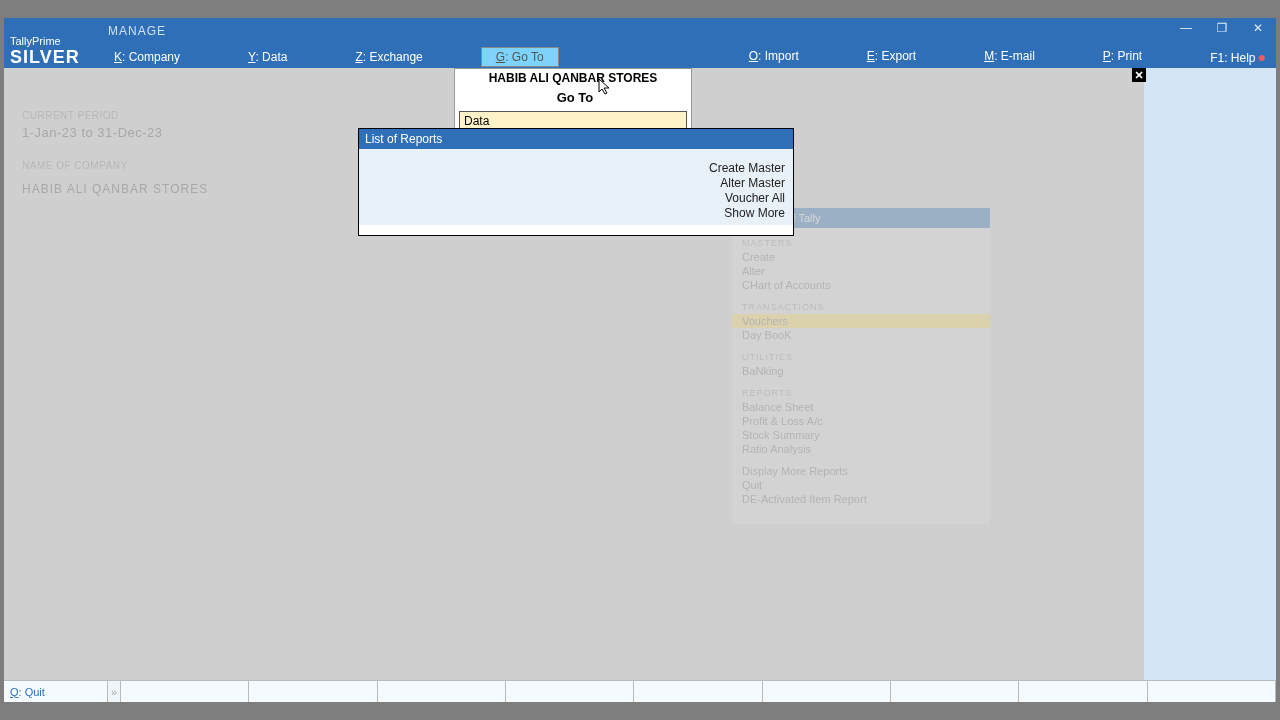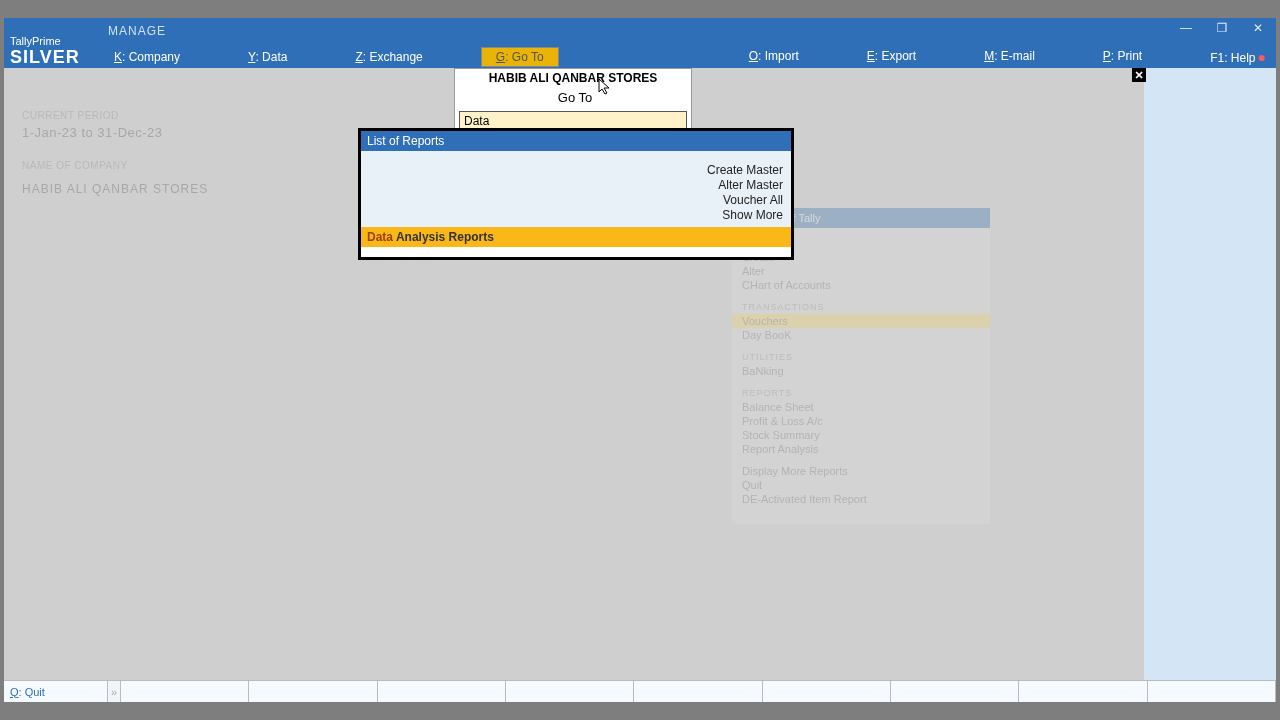--- a/index.html
+++ b/index.html
@@ -19,7 +19,7 @@
 .menu-bar { position: absolute; left: 100px; right: 0; bottom: 0; height: 22px; display: flex; align-items: center; }
 .menu-item { color: #fff; font-size: 12px; padding: 3px 10px; margin-right: 48px; cursor: pointer; }
 .menu-item .ul { text-decoration: underline; }
-.menu-item.active { background: #eab308; color: #555; border: 1px solid #888; padding: 2px 14px; }
+.menu-item.active { background: #7dd3fc; color: #555; border: 1px solid #888; padding: 2px 14px; }
 .menu-right { margin-left: auto; display: flex; }
 .menu-right .menu-item { margin-right: 0; margin-left: 48px; }
 .help-dot { color: #ff5a5a; font-size: 14px; margin-left: 2px; }

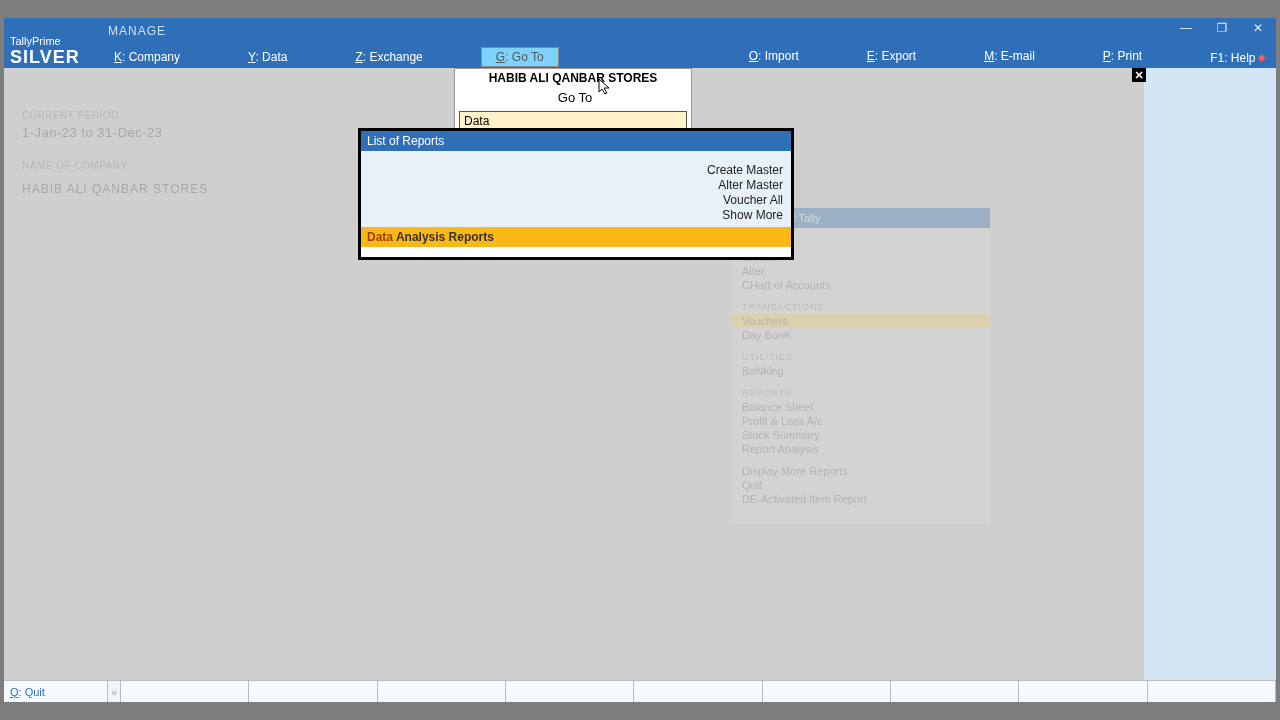--- a/index.html
+++ b/index.html
@@ -37,7 +37,7 @@
 
 .goto-panel { position: absolute; left: 450px; top: 0; width: 238px; background: #fff; border: 1px solid #999; }
 .goto-company { background: #fff; color: #000; text-align: center; font-size: 12px; font-weight: bold; padding: 2px 0; }
-.goto-title { text-align: center; font-size: 13px; font-weight: normal; padding: 3px 0 6px 4px; }
+.goto-title { text-align: center; font-size: 13px; font-weight: bold; padding: 3px 0 6px 4px; }
 .goto-input { margin: 0 4px 4px 4px; }
 .goto-input input { width: 100%; background: #fff2c8; border: 1px solid #555; padding: 2px 4px; font-size: 12px; outline: none; }
 

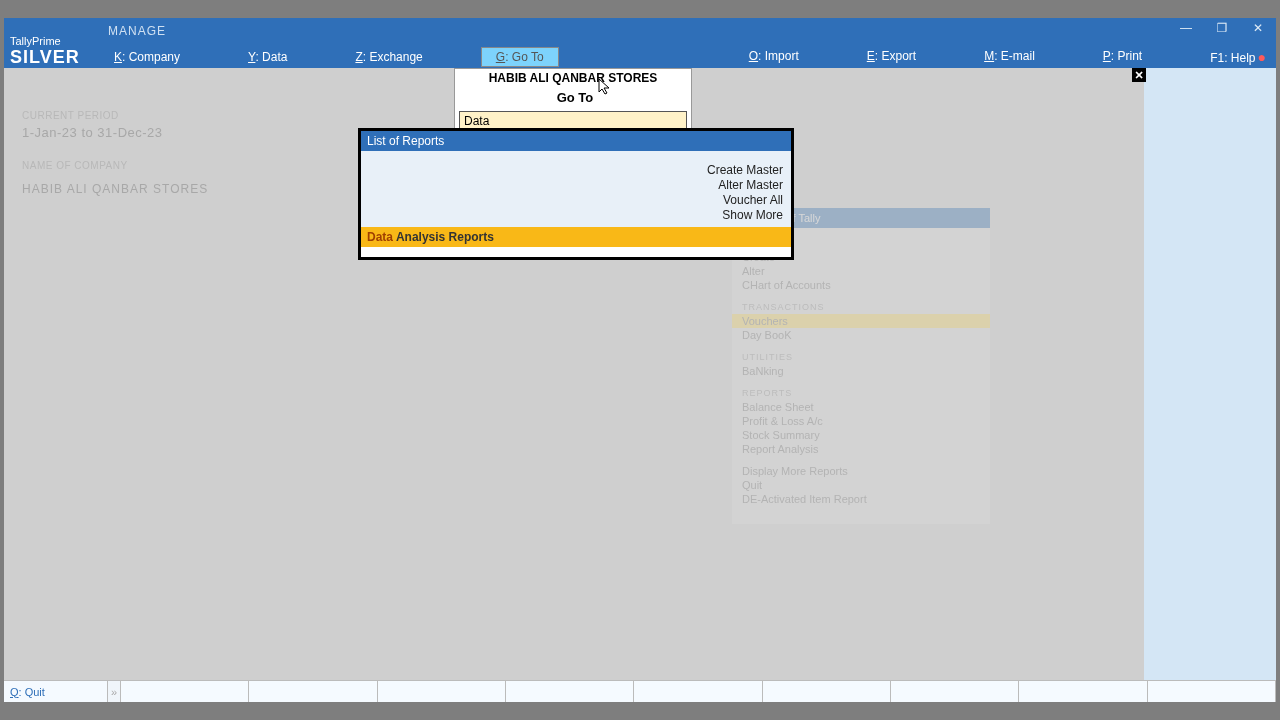--- a/index.html
+++ b/index.html
@@ -41,7 +41,7 @@
 .goto-input { margin: 0 4px 4px 4px; }
 .goto-input input { width: 100%; background: #fff2c8; border: 1px solid #555; padding: 2px 4px; font-size: 12px; outline: none; }
 
-.reports-panel { position: absolute; left: 354px; top: 60px; width: 436px; background: #e8f0f8; border: 3px solid #000000; }
+.reports-panel { position: absolute; left: 354px; top: 60px; width: 436px; background: #e8f0f8; border: 1px solid #000000; }
 .reports-header { background: #2f6fb8; color: #fff; font-size: 12px; padding: 3px 6px; }
 .reports-actions { padding: 12px 8px 4px 8px; text-align: right; }
 .reports-actions div { font-size: 12px; color: #222; padding: 0 0 1px 0; cursor: pointer; }

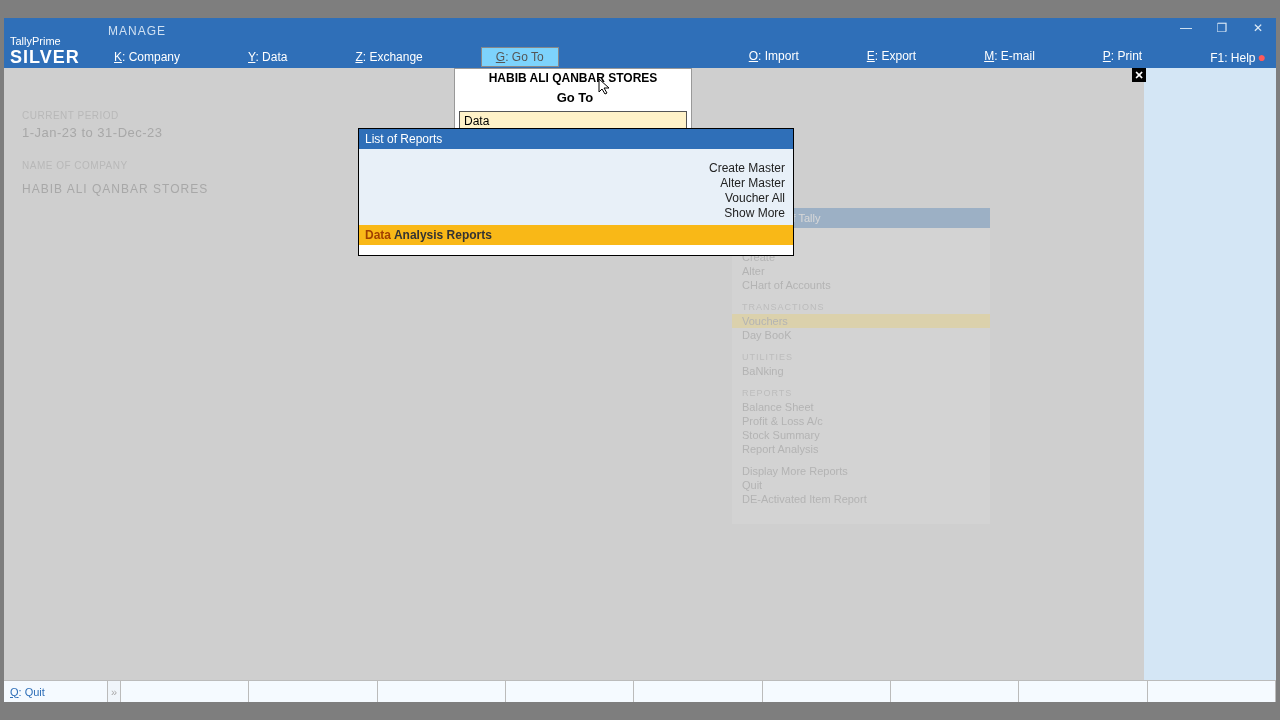--- a/index.html
+++ b/index.html
@@ -144,9 +144,6 @@
           <div>Voucher All</div>
           <div>Show More</div>
         </div>
-        <div class="reports-highlight">
-          <span class="match">Data</span><b> Analysis Reports</b>
-        </div>
         <div class="reports-bottom-pad"></div>
       </div>
 

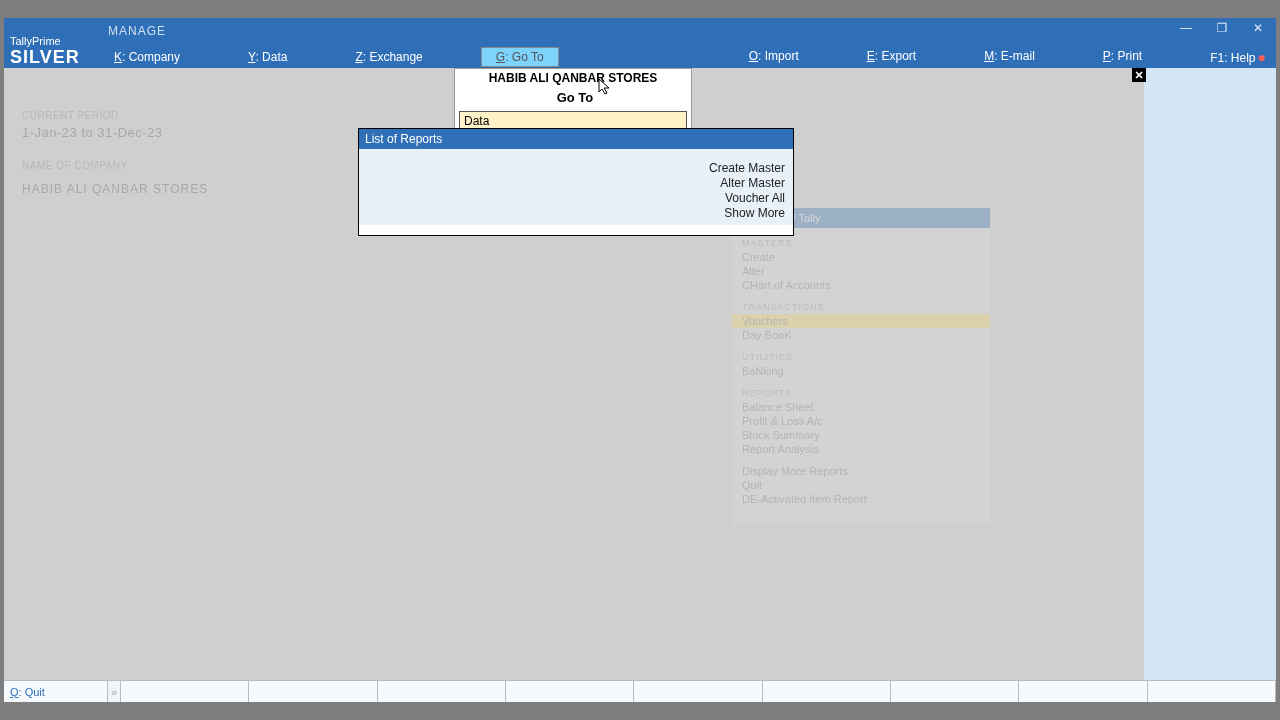--- a/index.html
+++ b/index.html
@@ -120,7 +120,7 @@
         <div class="gateway-item">Balance Sheet</div>
         <div class="gateway-item">Profit &amp; Loss A/c</div>
         <div class="gateway-item">Stock Summary</div>
-        <div class="gateway-item">Report Analysis</div>
+        <div class="gateway-item">Ratio Analysis</div>
         <div style="height:8px"></div>
         <div class="gateway-item">Display More Reports</div>
         <div class="gateway-item">Quit</div>

